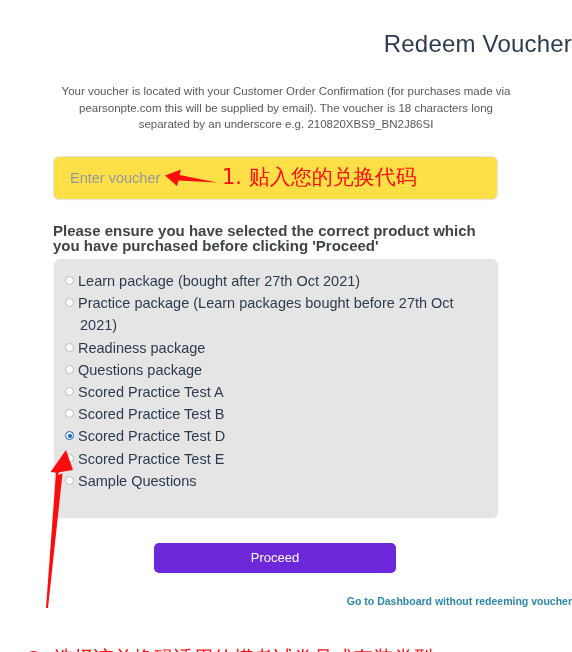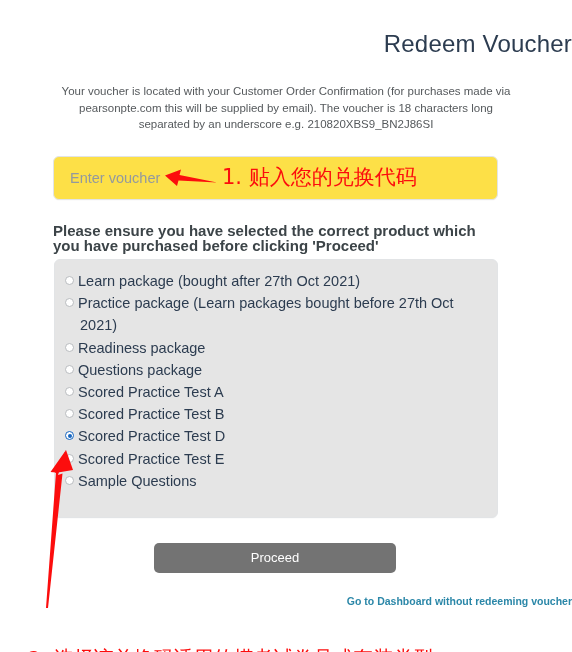--- a/index.html
+++ b/index.html
@@ -157,7 +157,7 @@
     height: 30px;
     border: none;
     border-radius: 5px;
-    background: #737373;
+    background: #6d28d9;
     color: #ffffff;
     font-family: "Liberation Sans", "DejaVu Sans", sans-serif;
     font-size: 13px;

